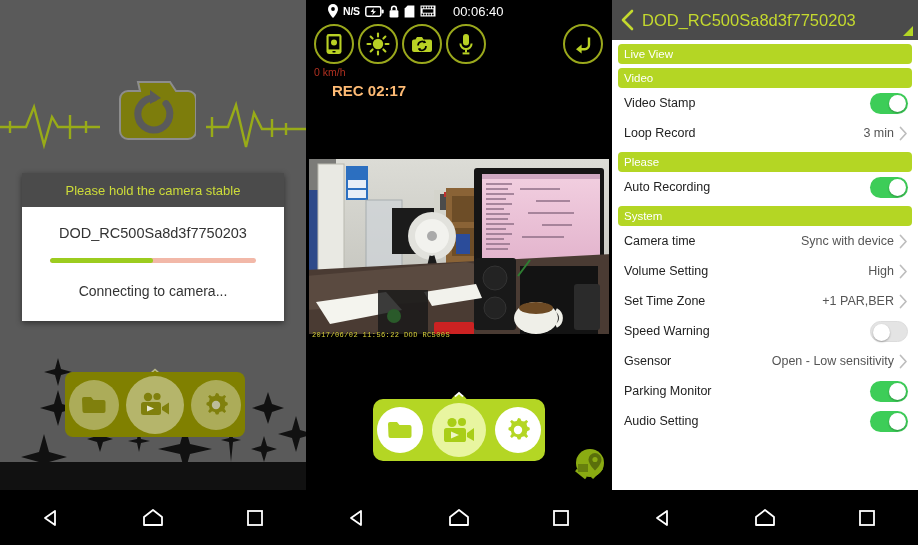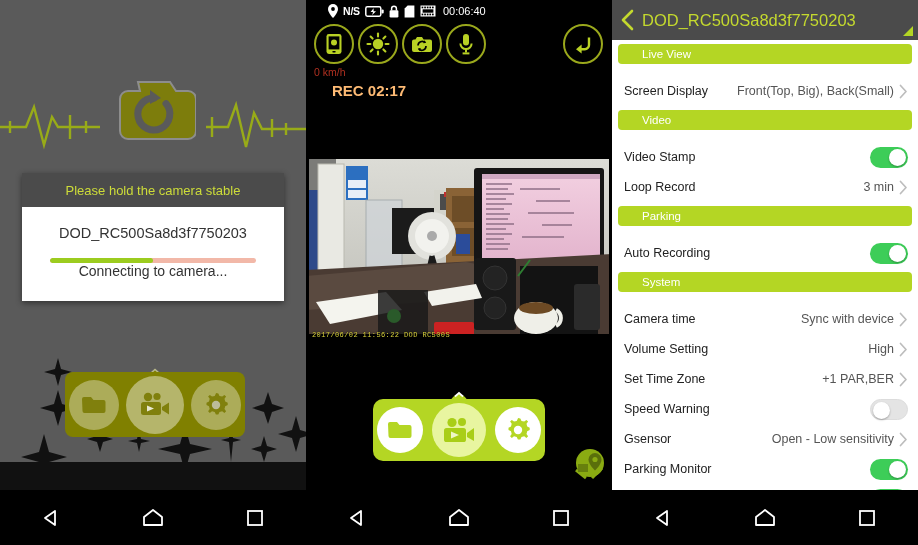--- a/index.html
+++ b/index.html
@@ -46,7 +46,7 @@
   .statusbar{ position:absolute; left:16px; top:0; width:100%; height:22px;
      display:flex; align-items:center; gap:5px; padding:0 6px; color:#fff; font-size:12px; }
   .statusbar .sb-txt{ font-size:10.5px; font-weight:bold; letter-spacing:-.2px; }
-  .statusbar .sb-time{ font-size:11px; margin-left:2px; }
+  .statusbar .sb-time{ font-size:13px; margin-left:12px; }
   .toolbar{ position:absolute; left:0; top:24px; width:100%; height:44px; }
   .tool-circ{ position:absolute; top:0; width:40px; height:40px; border-radius:50%;
      border:2px solid #9aa81c; display:flex; align-items:center; justify-content:center; }

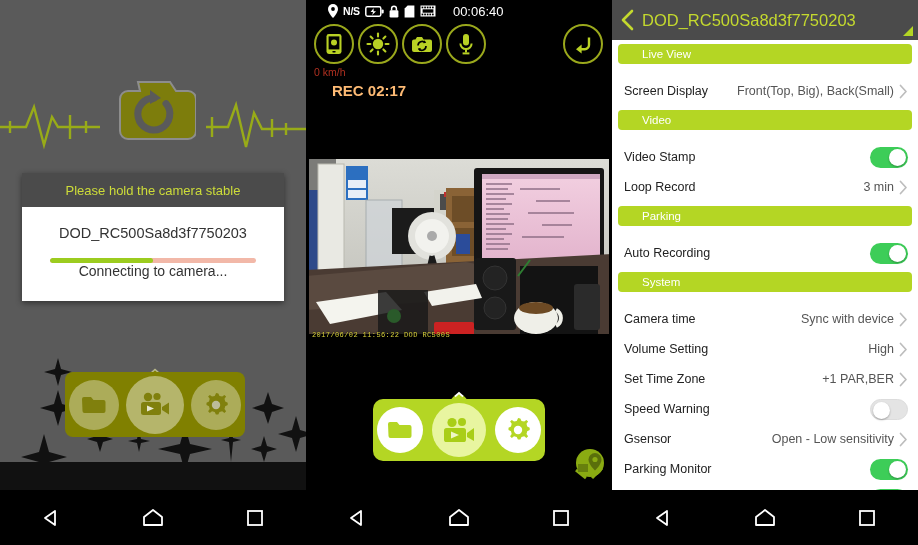--- a/index.html
+++ b/index.html
@@ -69,8 +69,8 @@
      padding:0 8px; position:relative; }
   .titlebar .ttxt{ color:#c4d92e; font-size:16.5px; margin-left:6px; }
   .tb-corner{ position:absolute; right:4px; bottom:3px; }
-  .sec{ margin:4px 6px 12px; background:#b4d624; border-radius:4px; height:20px;
-     display:flex; align-items:center; padding:0 24px; color:#fff; font-size:11.5px; }
+  .sec{ margin:4px 6px 0; background:#b4d624; border-radius:4px; height:20px;
+     display:flex; align-items:center; padding:0 6px; color:#fff; font-size:11.5px; }
   .row{ height:30px; display:flex; align-items:center; padding:0 10px 0 12px; }
   .row .lbl{ font-size:12.5px; color:#222; }
   .row .spacer{ flex:1; }

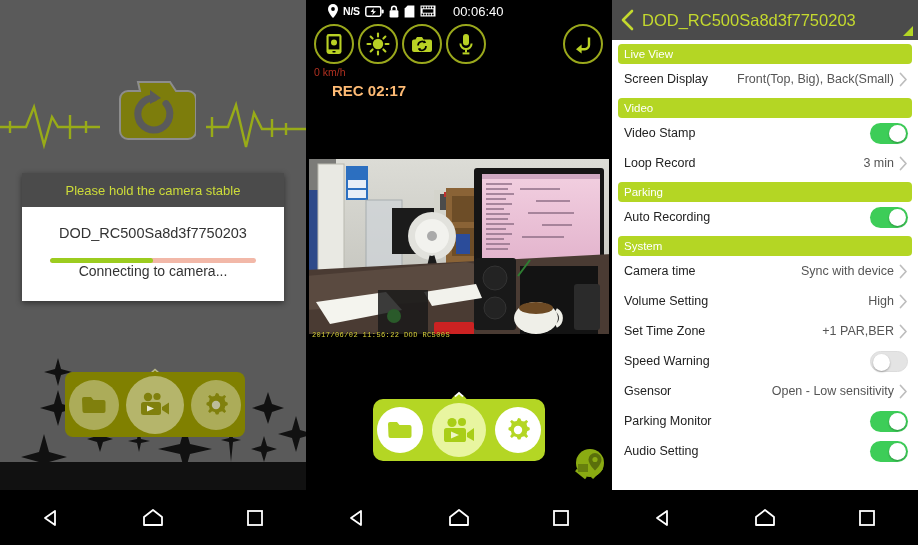--- a/index.html
+++ b/index.html
@@ -422,14 +422,6 @@
     </div>
     <div id="settings-list">
         <div class="sec">Live View</div>
-        <div class="row">
-          <span class="lbl">Screen Display</span>
-          <span class="spacer"></span>
-          <span class="val">Front(Top, Big), Back(Small)</span>
-          <svg class="chev" width="9" height="15" viewBox="0 0 9 15">
-            <path d="M1.5,1.5 L7,7.5 L1.5,13.5" stroke="#bdbdbd" stroke-width="1.7" fill="none" stroke-linecap="round" stroke-linejoin="round"></path>
-          </svg>
-        </div>
         <div class="sec">Video</div>
         <div class="row">
           <span class="lbl">Video Stamp</span>

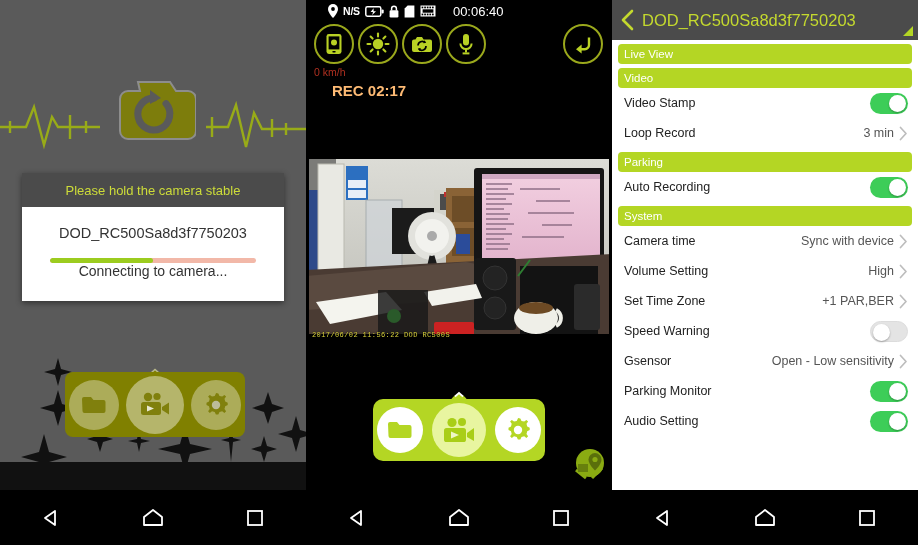--- a/index.html
+++ b/index.html
@@ -438,7 +438,7 @@
             <path d="M1.5,1.5 L7,7.5 L1.5,13.5" stroke="#bdbdbd" stroke-width="1.7" fill="none" stroke-linecap="round" stroke-linejoin="round"></path>
           </svg>
         </div>
-        <div class="sec">Parking</div>
+        <div class="sec">Please</div>
         <div class="row">
           <span class="lbl">Auto Recording</span>
           <span class="spacer"></span>

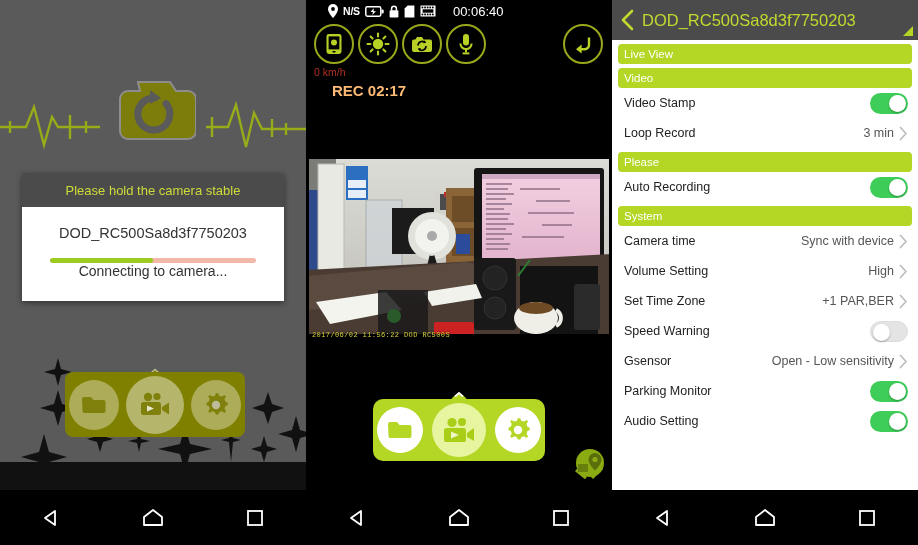--- a/index.html
+++ b/index.html
@@ -39,7 +39,7 @@
   .dialog-device{ text-align:center; font-size:14.5px; color:#333; }
   .progress{ margin:17px 10px 0; height:5px; background:#f2b8a8; border-radius:3px; overflow:hidden; }
   .progress-fill{ height:100%; background:#9ccc1f; border-radius:3px; }
-  .dialog-status{ text-align:center; font-size:14px; color:#333; }
+  .dialog-status{ margin-top:20px; text-align:center; font-size:14px; color:#333; }
 
   
   .p2{ background:#000; }

